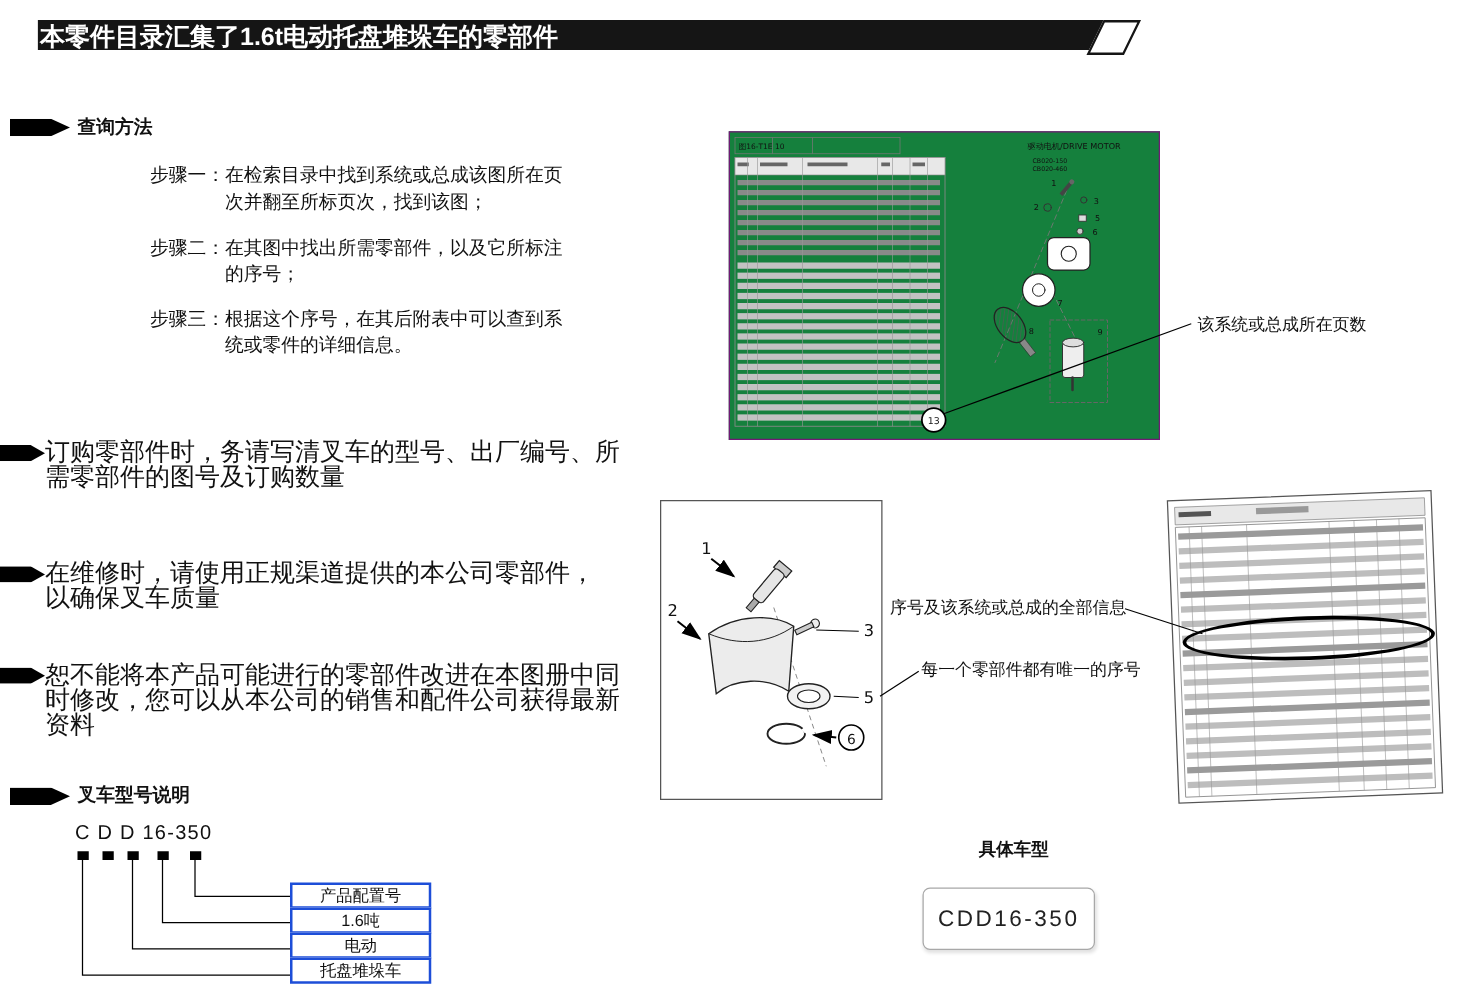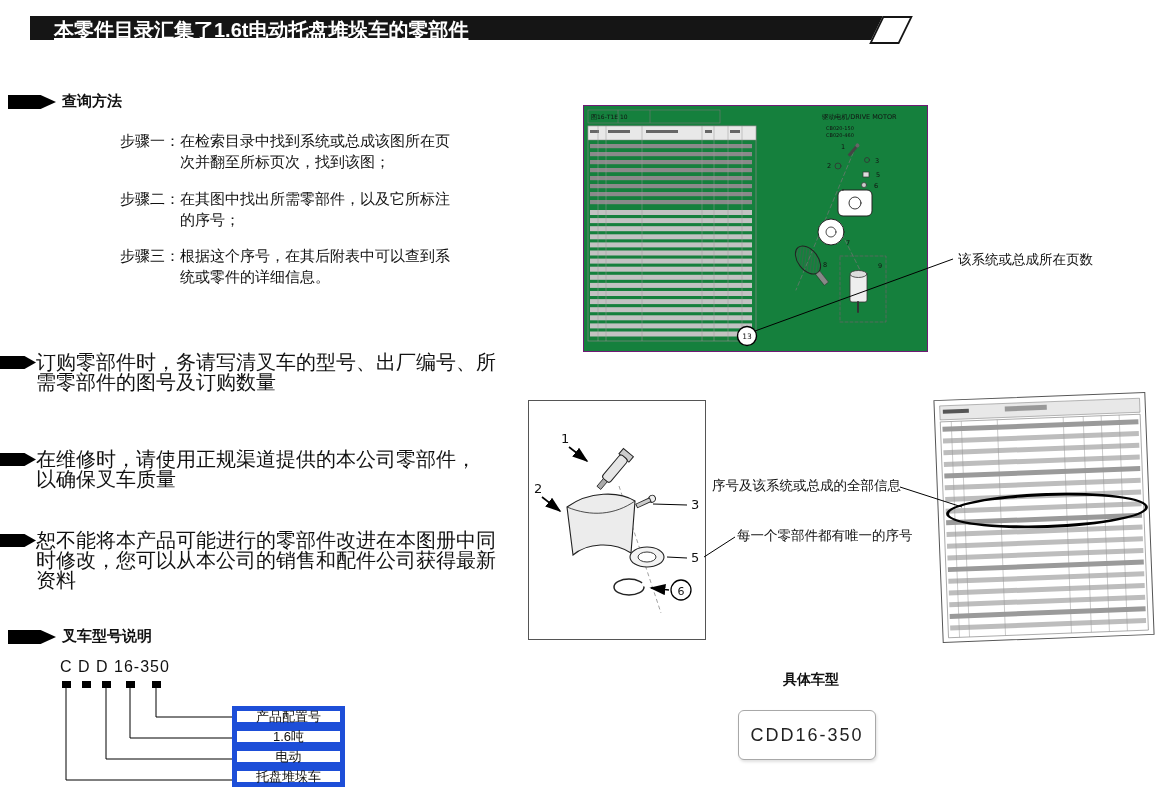--- a/index.html
+++ b/index.html
@@ -10,7 +10,7 @@
   
   .banner{position:absolute;left:30px;top:16px;width:860px;height:24px;background:#151515;
           clip-path:polygon(0 0,100% 0,calc(100% - 16px) 100%,0 100%);
-          color:#fff;font-size:20px;font-weight:bold;line-height:28px;padding-left:24px;z-index:2;text-decoration:underline;}
+          color:#fff;font-size:20px;font-weight:bold;line-height:28px;padding-left:2px;z-index:2;}
   .banner-tail{position:absolute;left:876px;top:16px;width:30px;height:28px;background:#fff;
           border:2px solid #151515;transform:skewX(-26deg);z-index:3;}
 

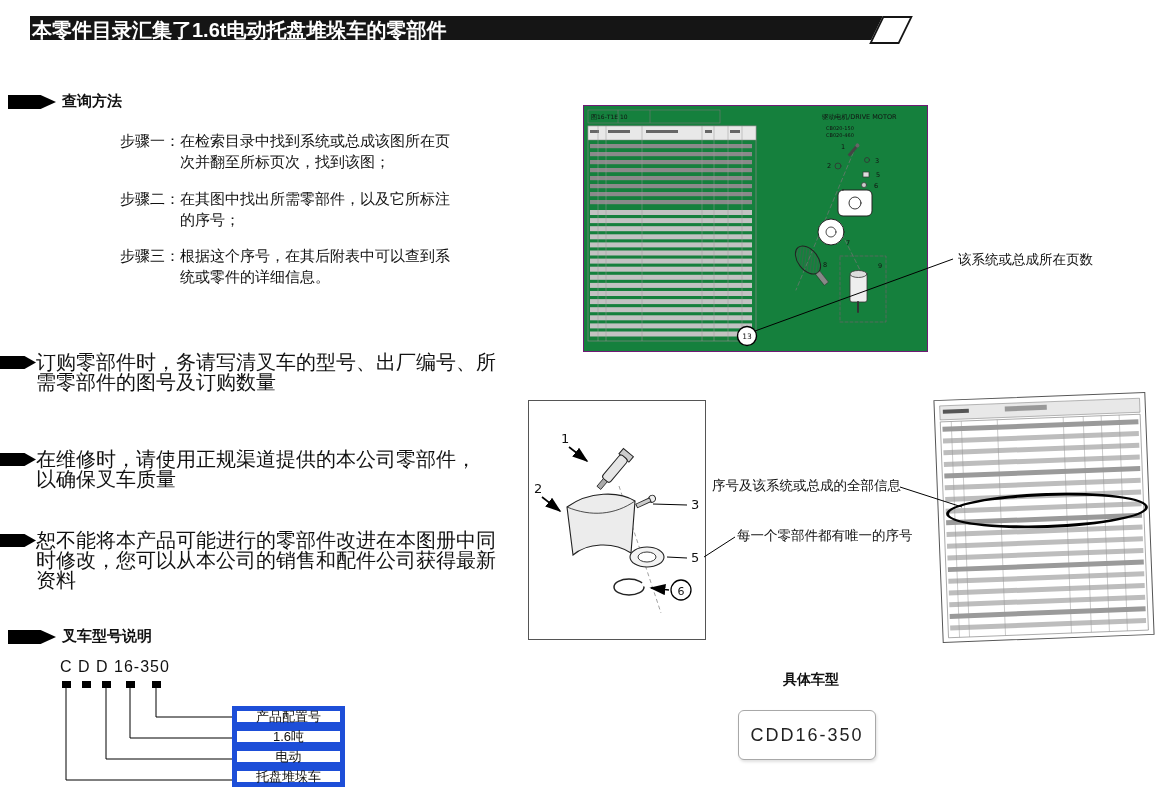--- a/index.html
+++ b/index.html
@@ -29,7 +29,7 @@
   .model-code{position:absolute;left:60px;top:658px;font-size:16px;letter-spacing:1px;}
   .code-mark{position:absolute;top:681px;width:9px;height:7px;background:#000;}
   .mbox-stack{position:absolute;left:232px;top:706px;width:113px;}
-  .mbox{height:21px;border:5px solid #1d4ed8;margin-top:-1px;display:flex;align-items:center;
+  .mbox{height:21px;border:2px solid #1d4ed8;margin-top:-1px;display:flex;align-items:center;
         justify-content:center;font-size:13px;background:#fff;}
   .mbox:first-child{margin-top:0;}
 

